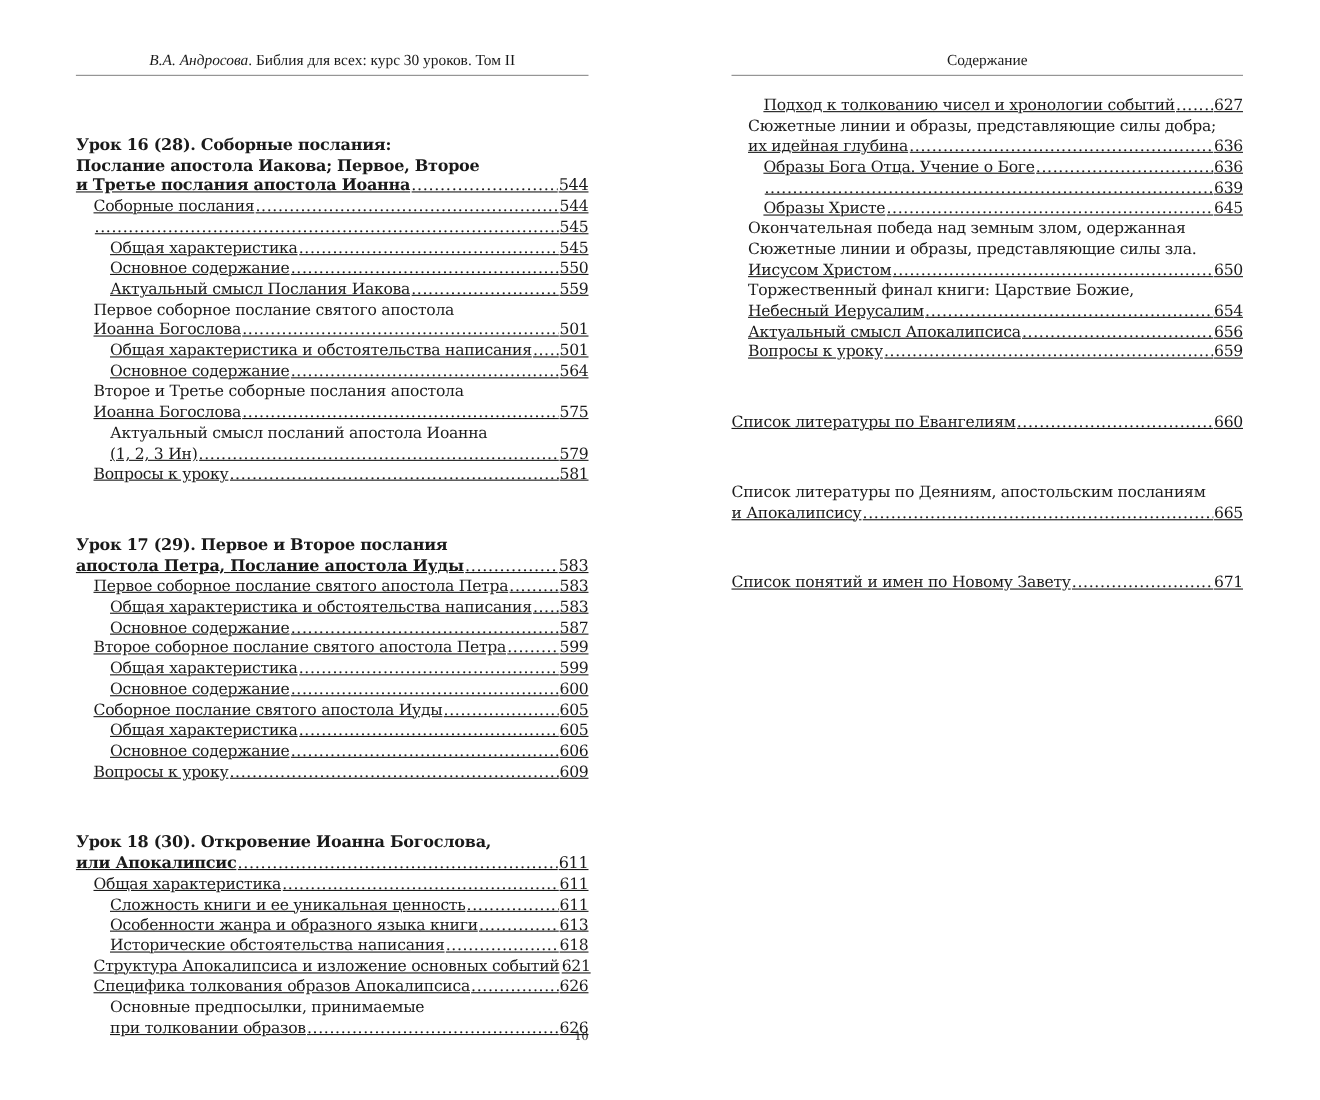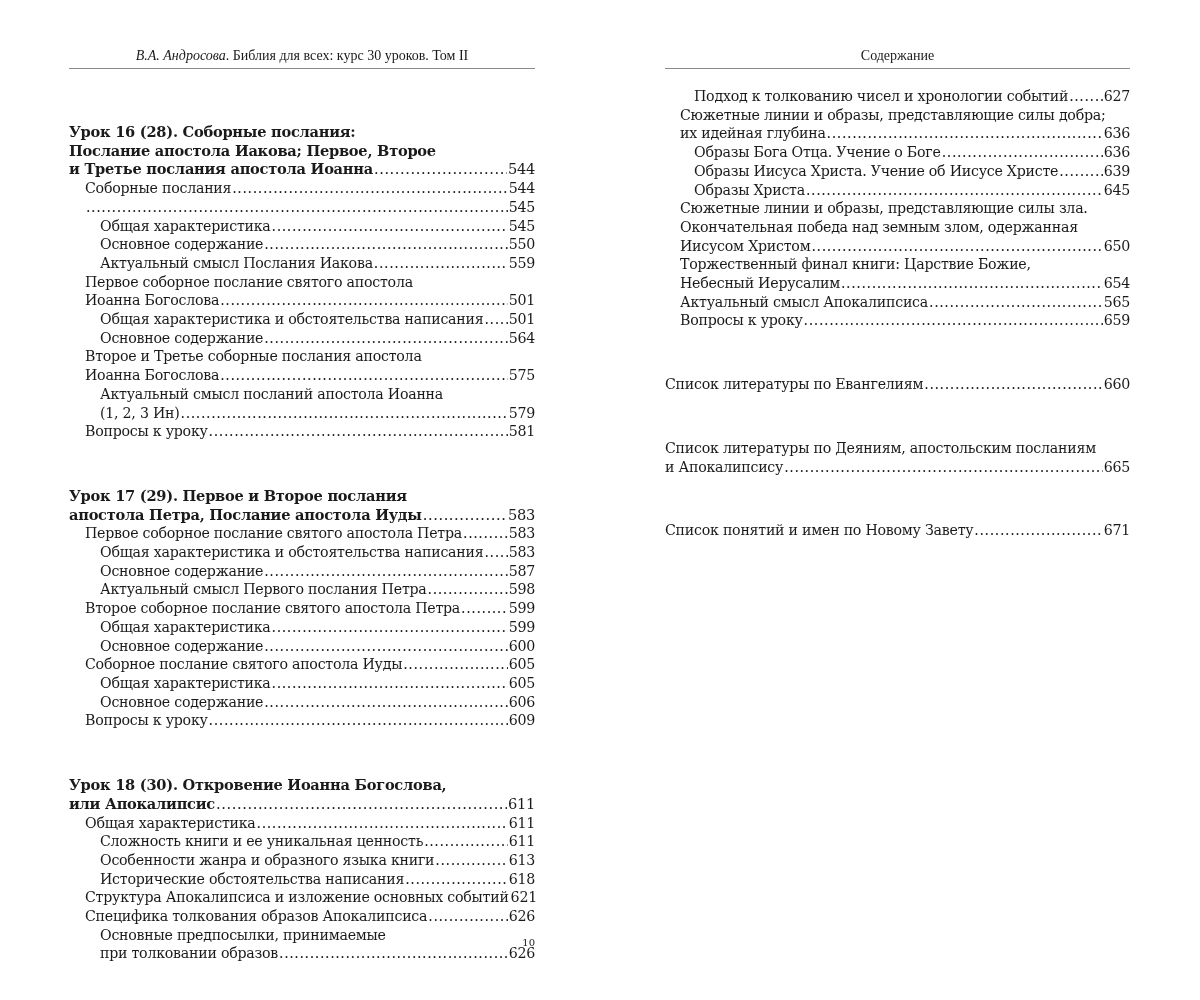--- a/index.html
+++ b/index.html
@@ -32,7 +32,7 @@
   }
   .entry.bold { font-weight: bold; font-size: 14.6px; }
   .entry .pre { display: block; white-space: nowrap; }
-  .entry .last { display: flex; align-items: baseline; white-space: nowrap; }
+  .entry .last { display: flex; align-items: baseline; white-space: nowrap; text-decoration: underline; }
   .entry .last .txt { flex: 0 0 auto; }
   .entry .last .dots {
     flex: 1 1 auto; overflow: hidden; white-space: nowrap;

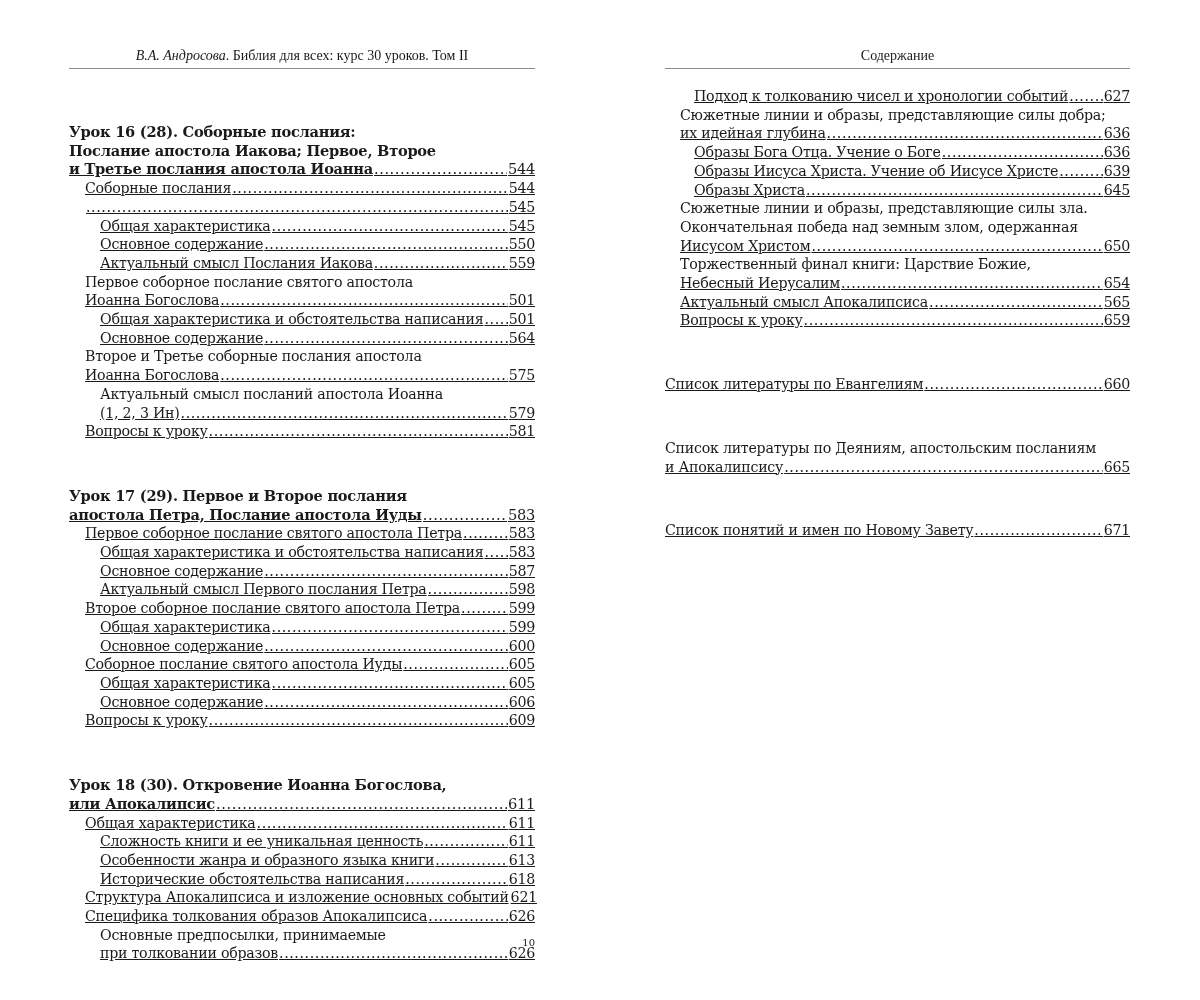--- a/index.html
+++ b/index.html
@@ -340,7 +340,6 @@
       </div>
     <div class="entry l2" style="padding-left:29px">
         <span class="last">
-          <span class="txt">Образы Иисуса Христа. Учение об Иисусе Христе</span>
           <span class="dots"></span>
           <span class="pg">639</span>
         </span>

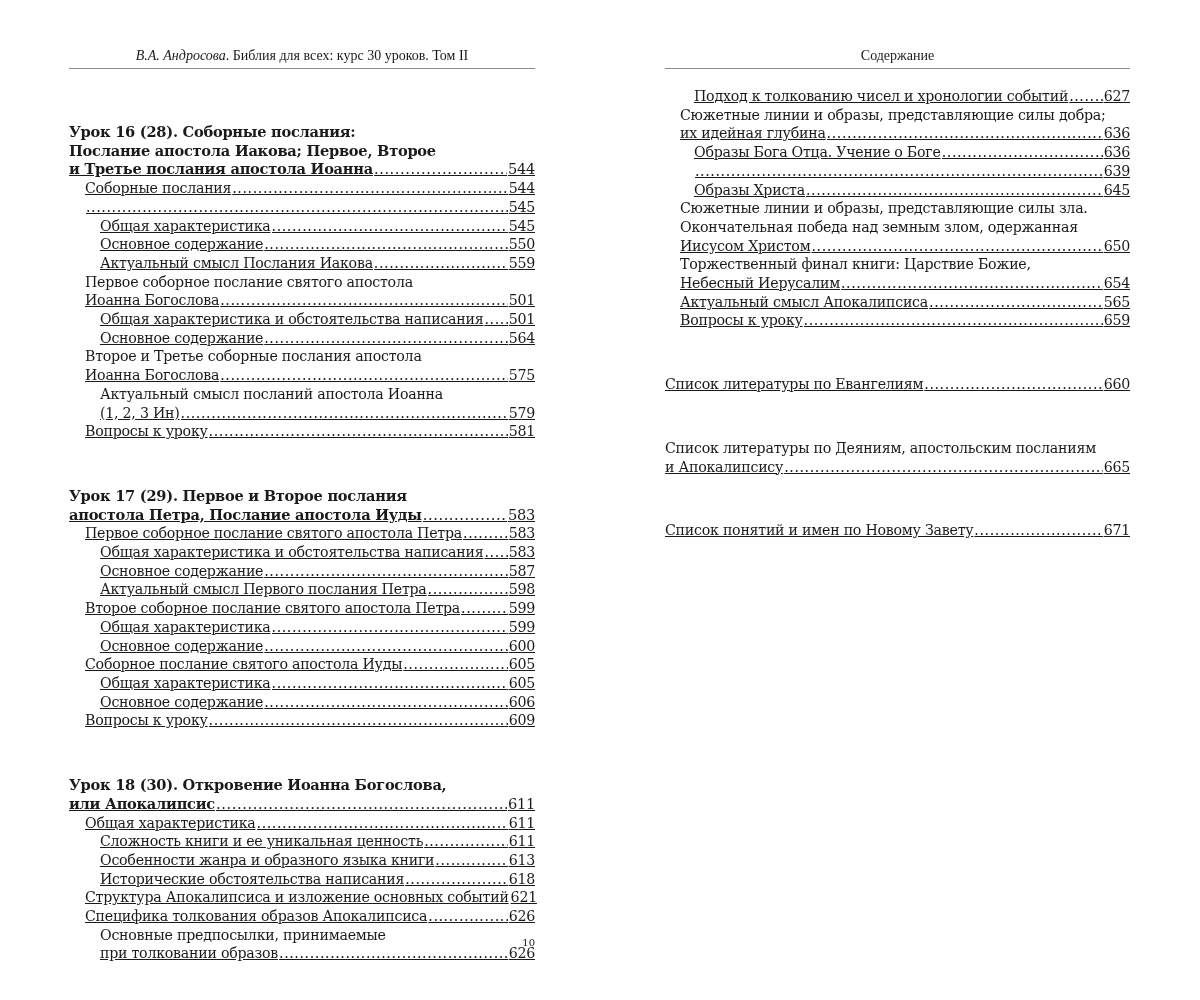--- a/index.html
+++ b/index.html
@@ -346,7 +346,7 @@
       </div>
     <div class="entry l2" style="padding-left:29px">
         <span class="last">
-          <span class="txt">Образы Христа</span>
+          <span class="txt">Образы Христе</span>
           <span class="dots"></span>
           <span class="pg">645</span>
         </span>

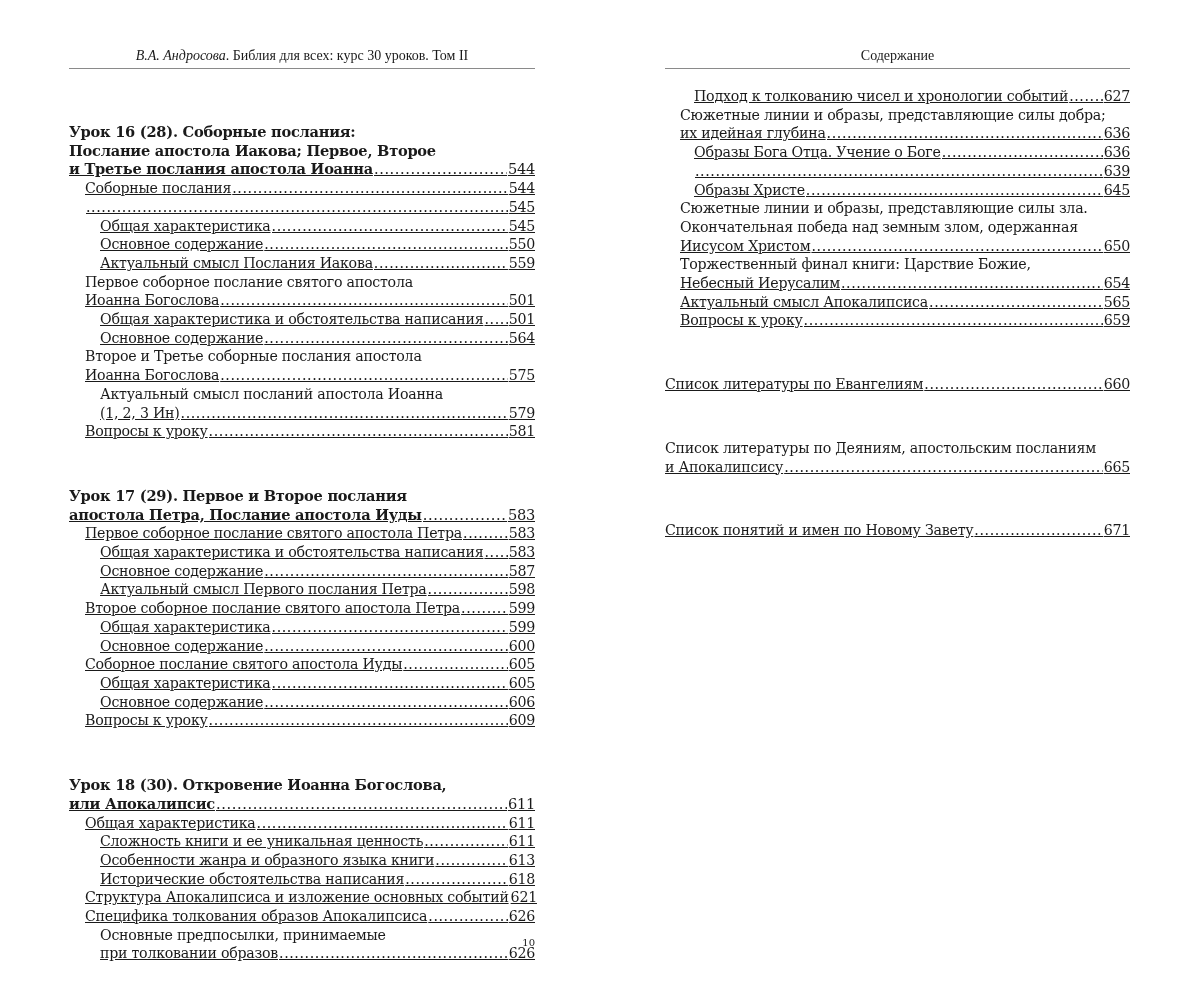--- a/index.html
+++ b/index.html
@@ -352,8 +352,8 @@
         </span>
       </div>
     <div class="entry l1" style="padding-left:15px">
+      <span class="pre">Окончательная победа над земным злом, одержанная</span>
       <span class="pre">Сюжетные линии и образы, представляющие силы зла.</span>
-      <span class="pre">Окончательная победа над земным злом, одержанная</span>
       <span class="last">
           <span class="txt">Иисусом Христом</span>
           <span class="dots"></span>

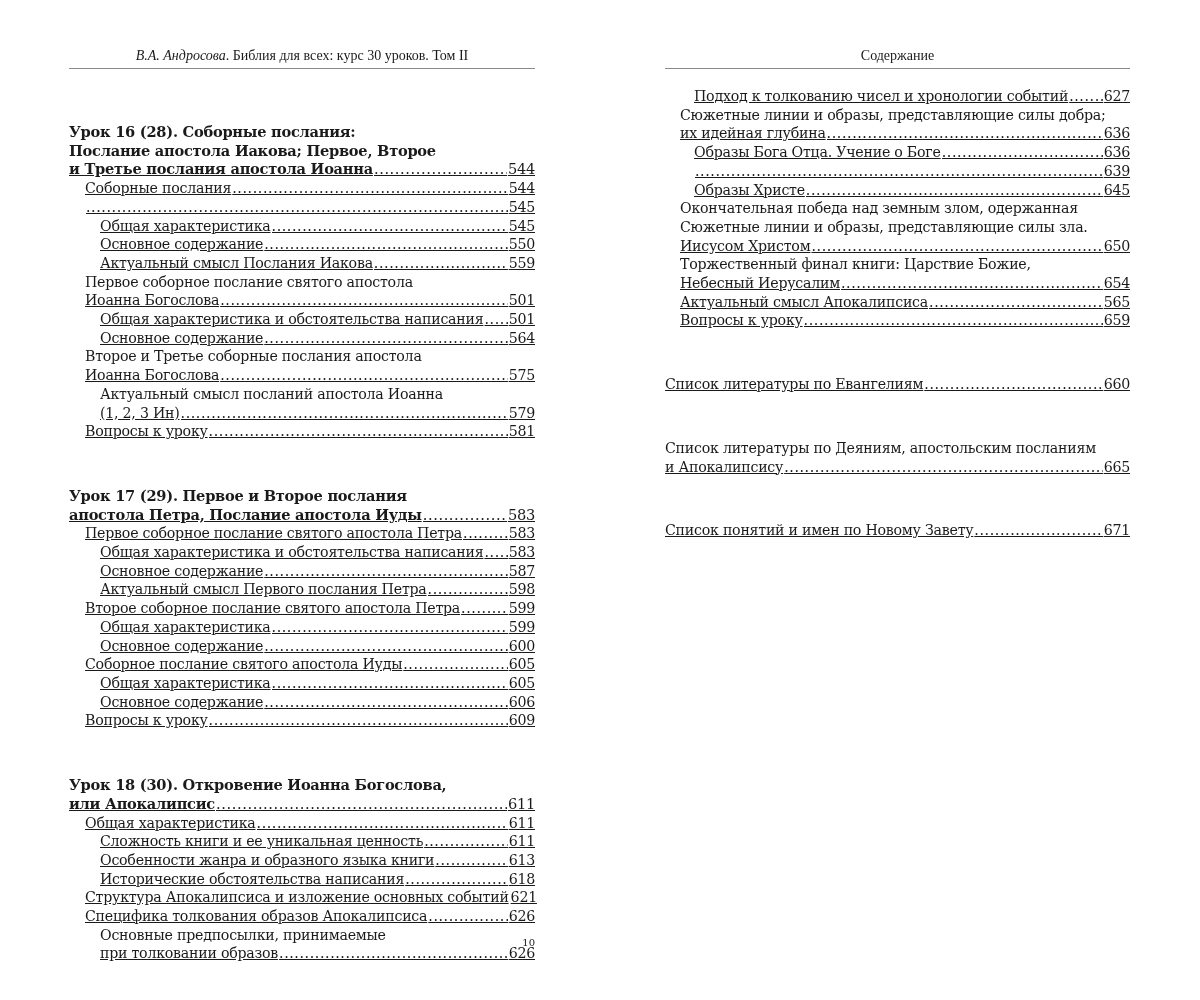--- a/index.html
+++ b/index.html
@@ -372,7 +372,7 @@
         <span class="last">
           <span class="txt">Актуальный смысл Апокалипсиса</span>
           <span class="dots"></span>
-          <span class="pg">565</span>
+          <span class="pg">656</span>
         </span>
       </div>
     <div class="entry l1" style="padding-left:15px">

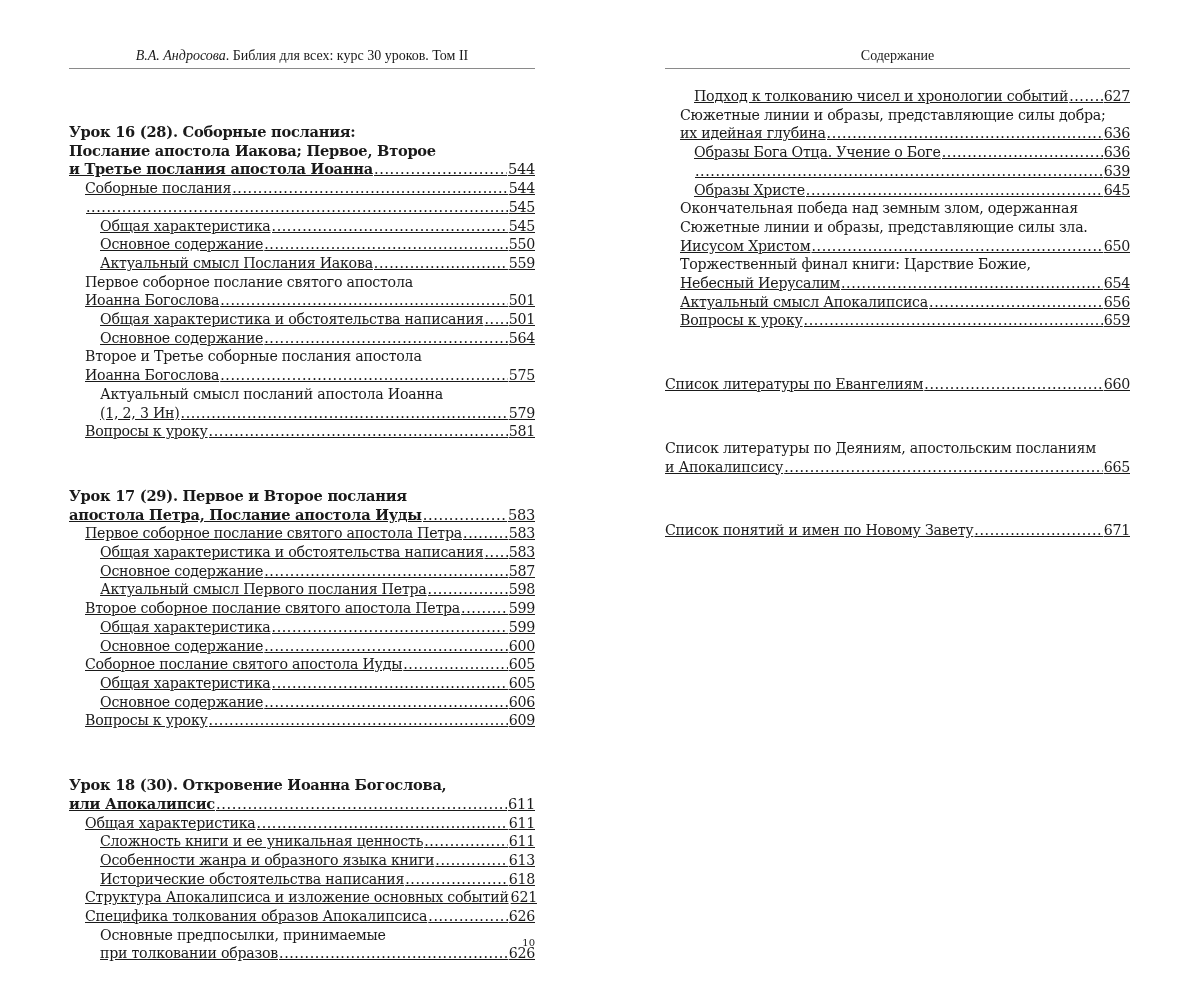--- a/index.html
+++ b/index.html
@@ -189,13 +189,6 @@
           <span class="pg">587</span>
         </span>
       </div>
-    <div class="entry l2">
-        <span class="last">
-          <span class="txt">Актуальный смысл Первого послания Петра</span>
-          <span class="dots"></span>
-          <span class="pg">598</span>
-        </span>
-      </div>
     <div class="entry l1">
         <span class="last">
           <span class="txt">Второе соборное послание святого апостола Петра</span>

